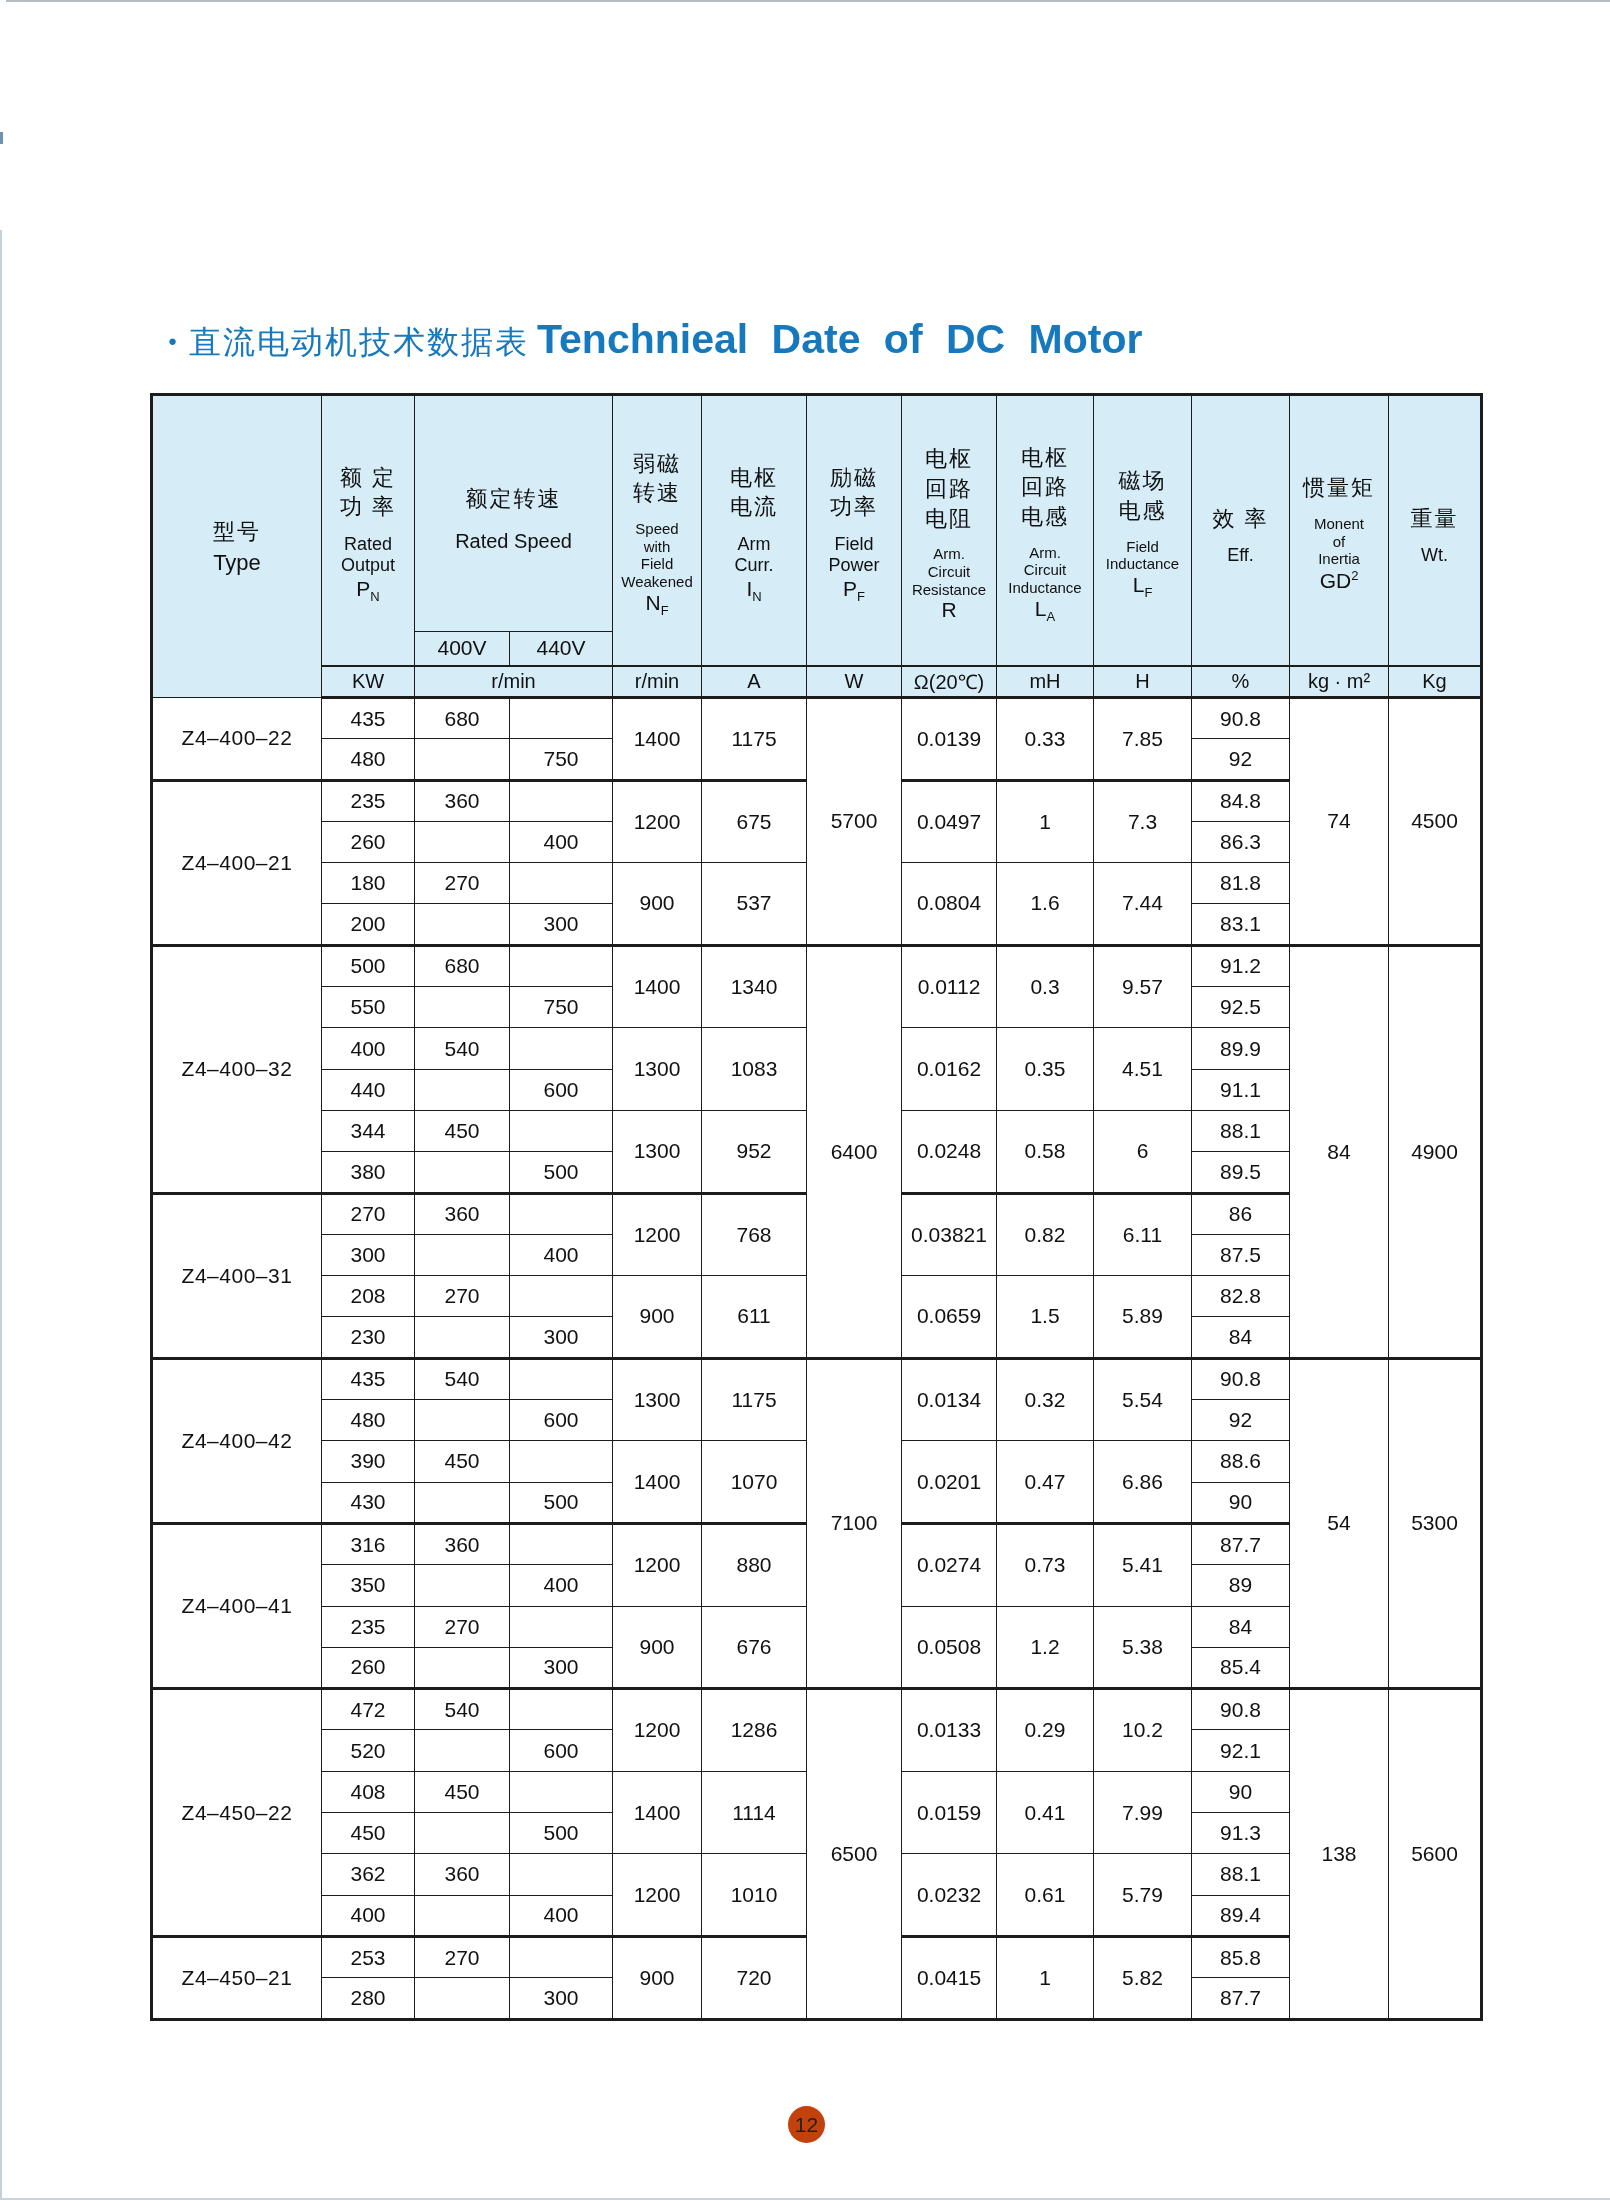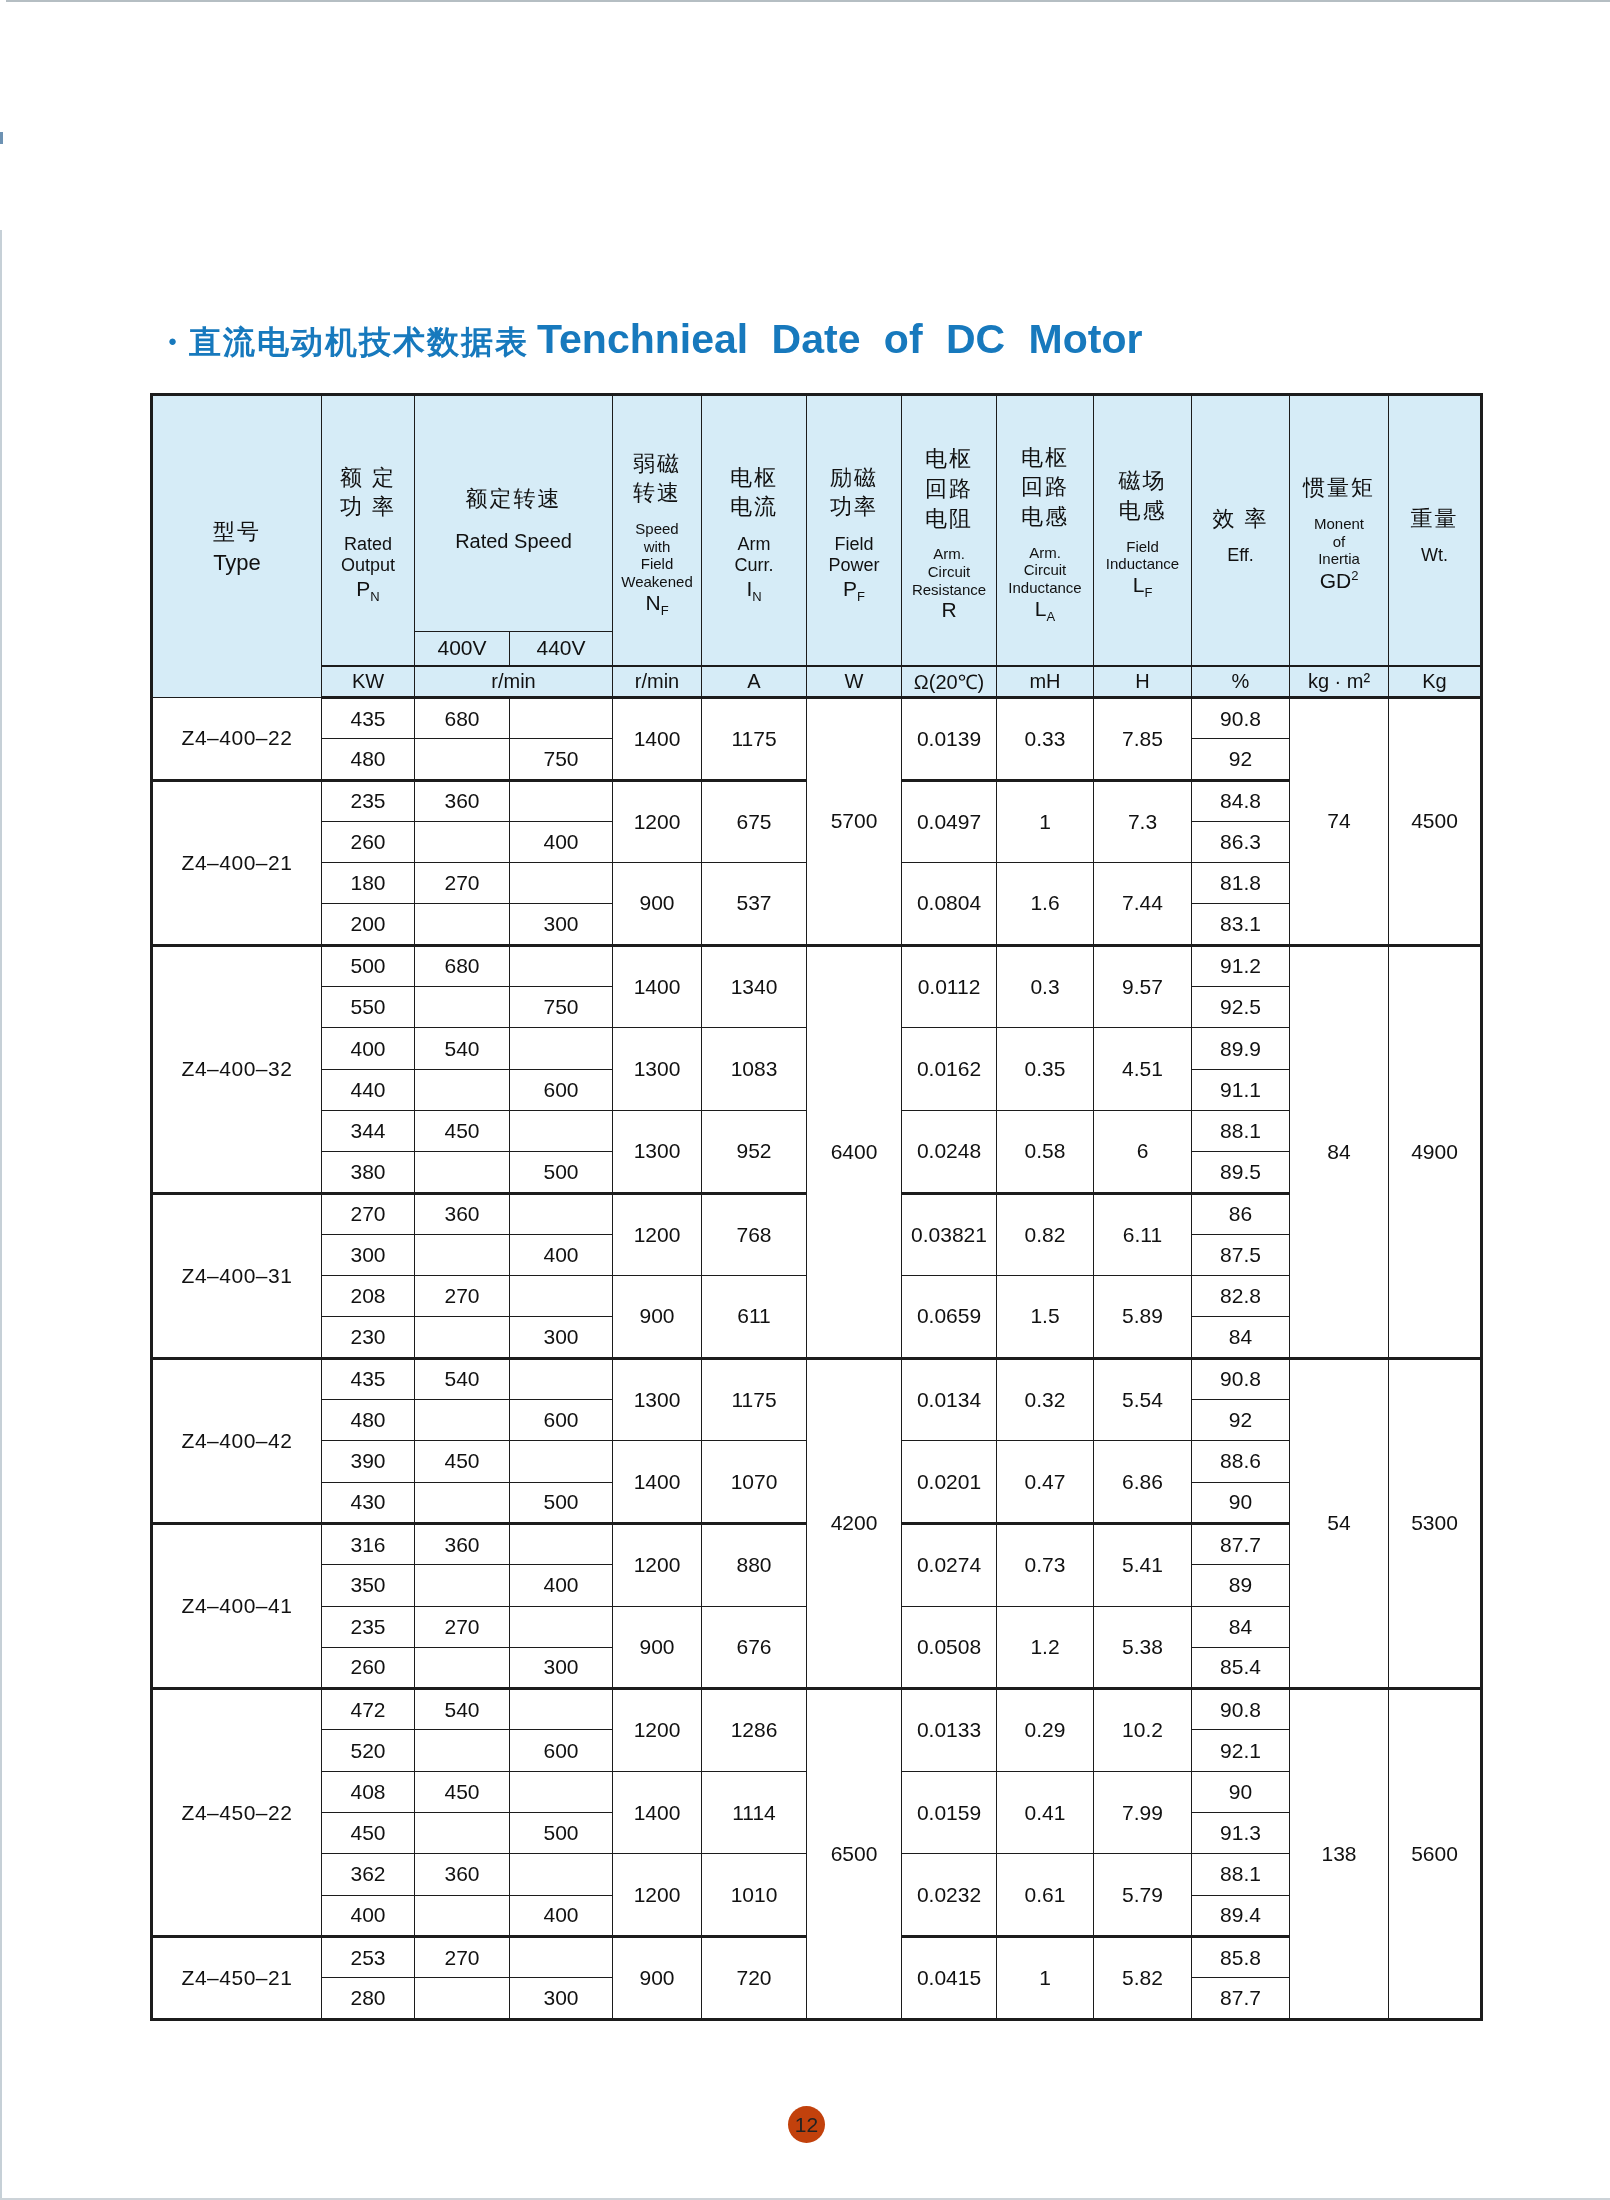--- a/index.html
+++ b/index.html
@@ -13,7 +13,7 @@
 
   .title{position:absolute;left:168px;top:316px;white-space:nowrap;color:#1779bd;}
   .title .bullet{font-size:15px;vertical-align:7px;margin-right:12px;}
-  .title .t-zh{font-size:32px;font-weight:bold;letter-spacing:2px;text-align:center;}
+  .title .t-zh{font-size:32px;font-weight:normal;letter-spacing:2px;text-align:center;}
   .title .t-en{font-size:41px;font-weight:bold;margin-left:8px;word-spacing:12px;letter-spacing:0px;}
 
   table.tbl{position:absolute;left:150px;top:393px;width:1330px;table-layout:fixed;

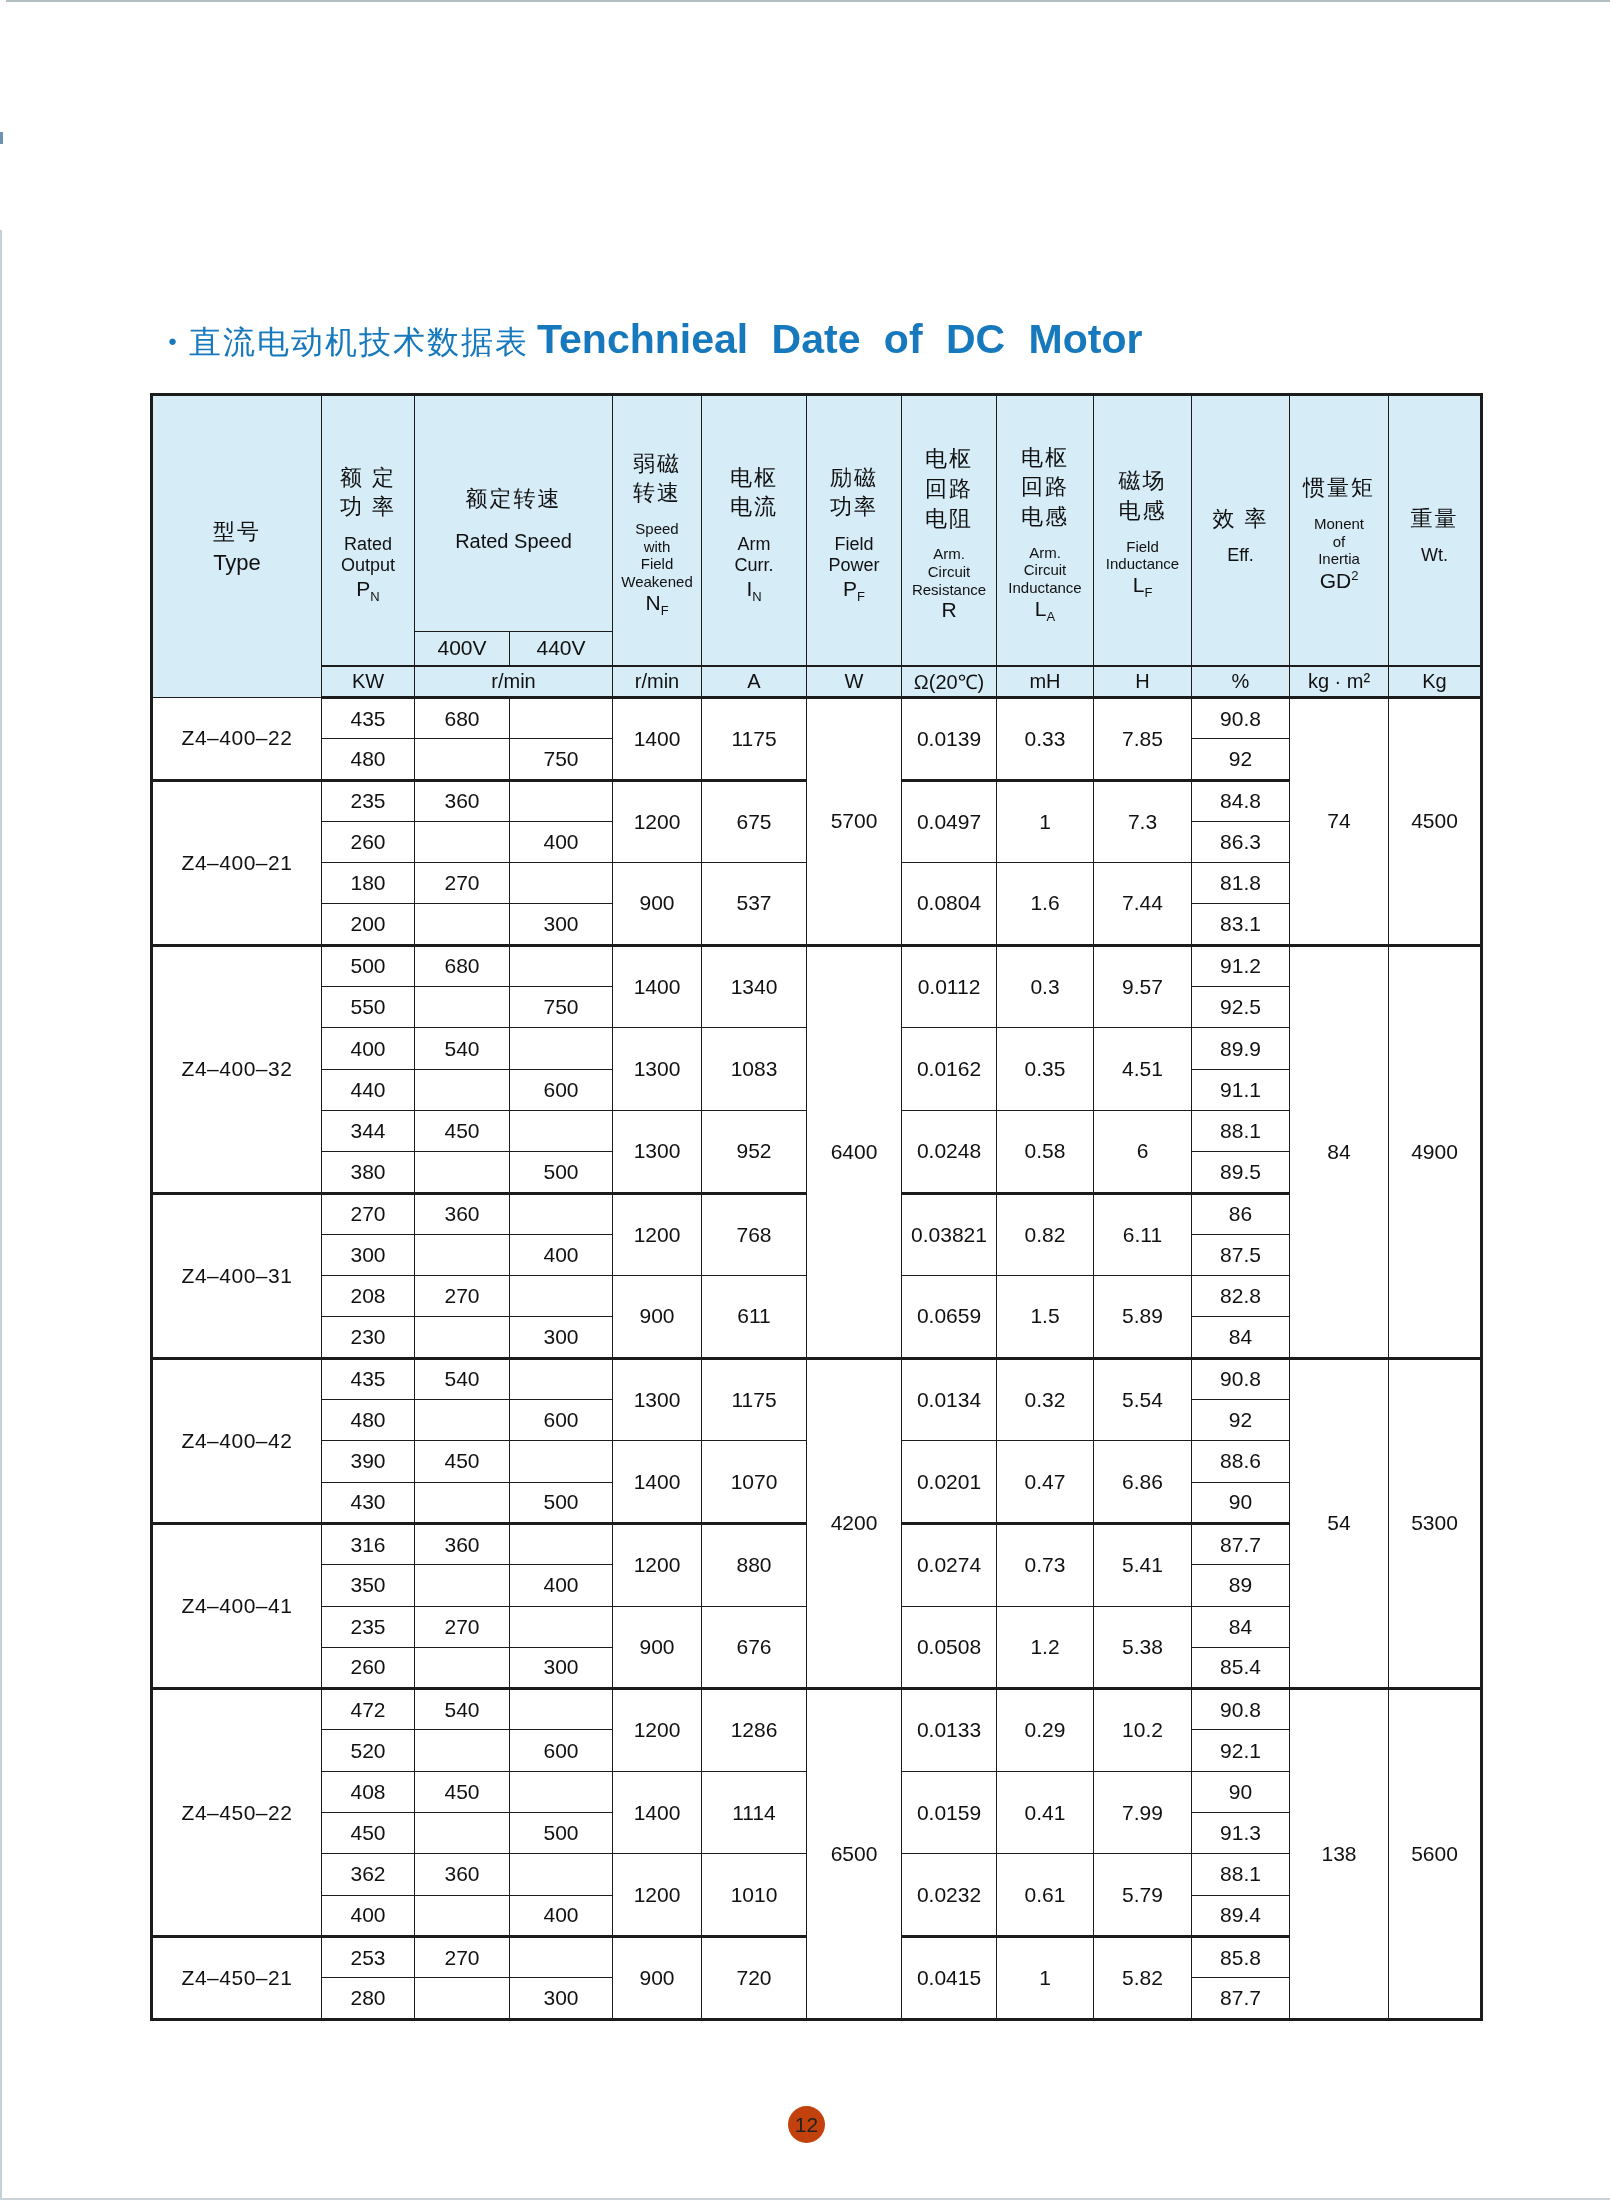--- a/index.html
+++ b/index.html
@@ -319,7 +319,7 @@
           <td></td>
           <td rowspan="2">1300</td>
           <td rowspan="2">1175</td>
-          <td rowspan="8">4200</td>
+          <td rowspan="8">7100</td>
           <td rowspan="2">0.0134</td>
           <td rowspan="2">0.32</td>
           <td rowspan="2">5.54</td>

